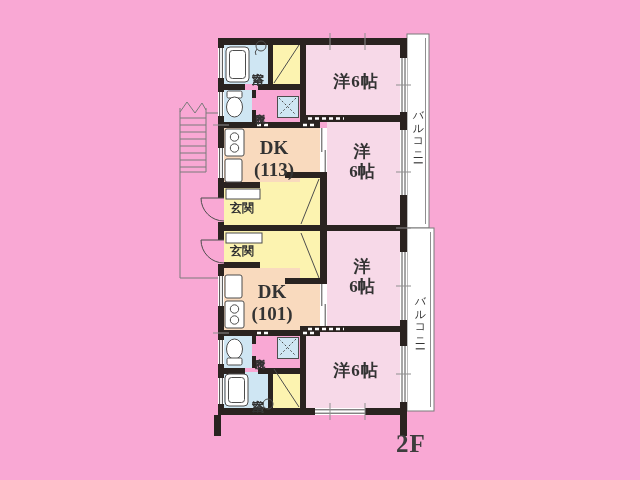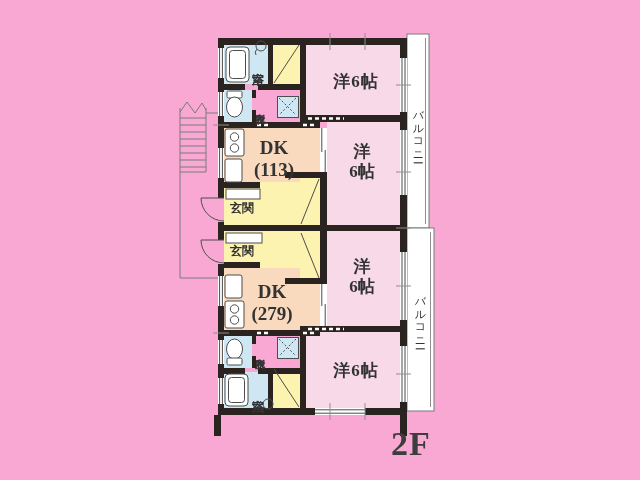--- a/index.html
+++ b/index.html
@@ -299,7 +299,7 @@
   </div>
   <div class="lbl" style="left:272px;top:303px;font-size:19px;font-weight:600;">
     <div>DK</div>
-    <div>(279)</div>
+    <div>(101)</div>
   </div>
 
   <div class="lbl" style="left:242px;top:209px;font-size:12px;">玄関</div>

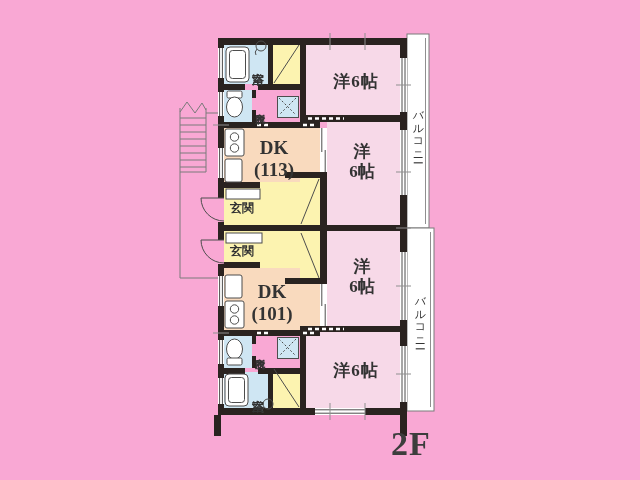--- a/index.html
+++ b/index.html
@@ -314,7 +314,7 @@
   <div class="lbl vtext" style="left:418px;top:131px;font-size:11px;font-weight:400;letter-spacing:1px;">バルコニー</div>
   <div class="lbl vtext" style="left:420px;top:317px;font-size:11px;font-weight:400;letter-spacing:1px;">バルコニー</div>
 
-  <div class="lbl" style="left:411px;top:444px;font-size:34px;letter-spacing:1px;color:#3d3d3d;">2F</div>
+  <div class="lbl" style="left:411px;top:444px;font-size:25px;letter-spacing:1px;color:#3d3d3d;">2F</div>
 </div>
 
 </body></html>

